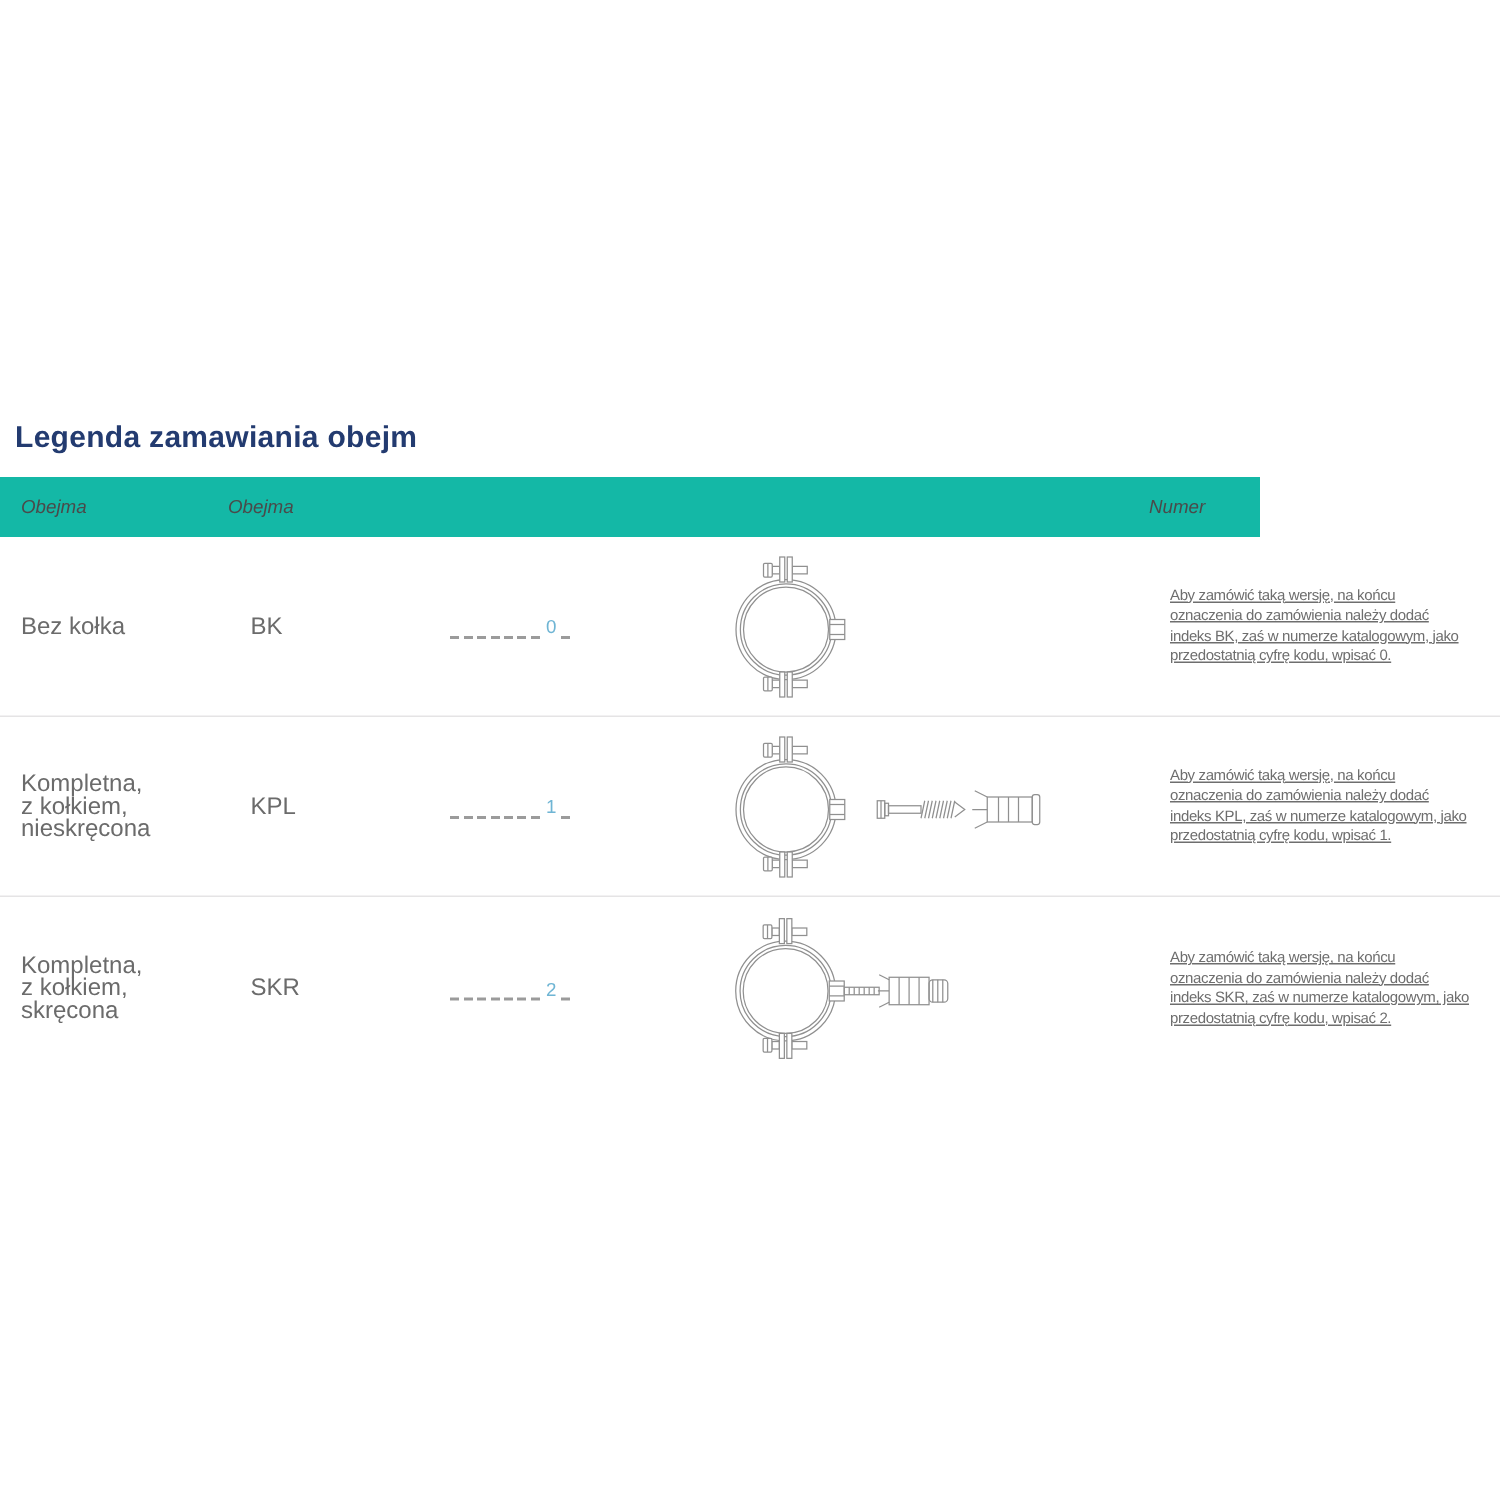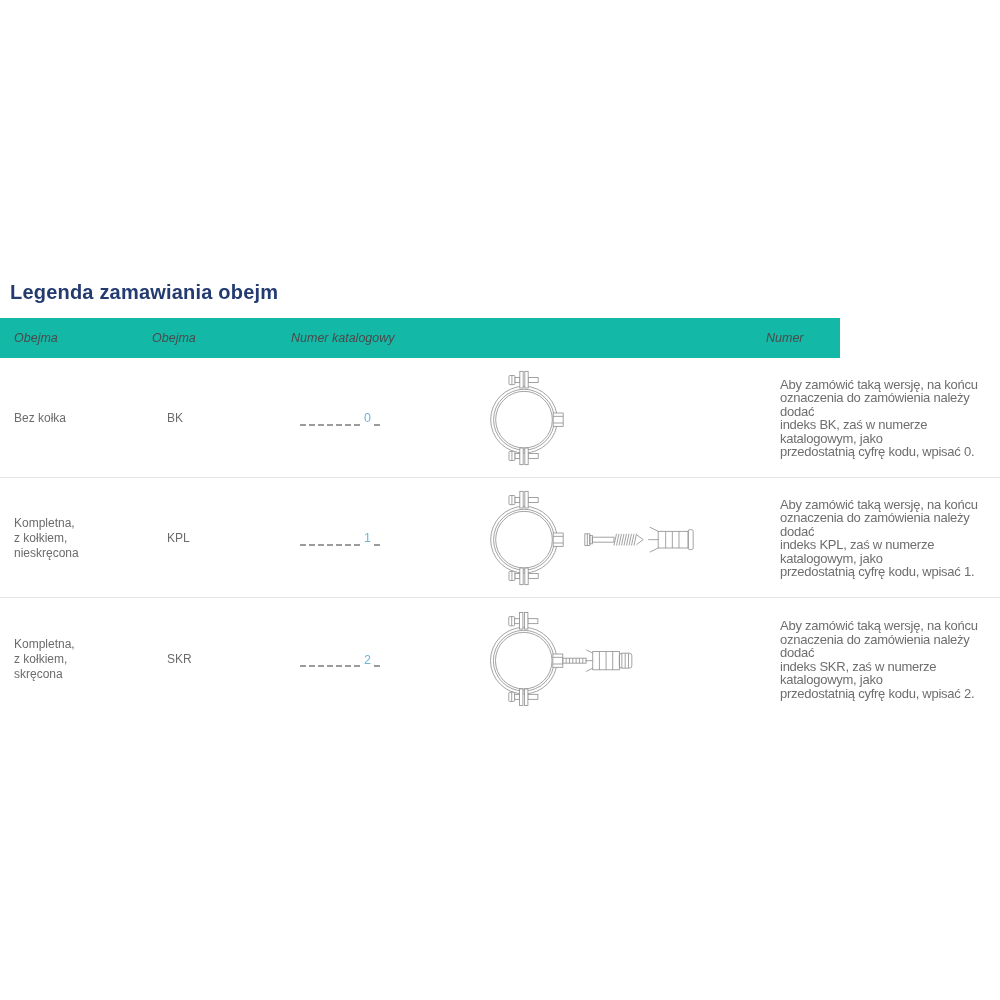--- a/index.html
+++ b/index.html
@@ -91,7 +91,6 @@
 <div class="thead">
   <span class="th c1">Obejma</span>
   <span class="th c2">Obejma</span>
-  <span class="th c3">Numer katalogowy</span>
   <span class="th c5">Numer</span>
 </div>
 

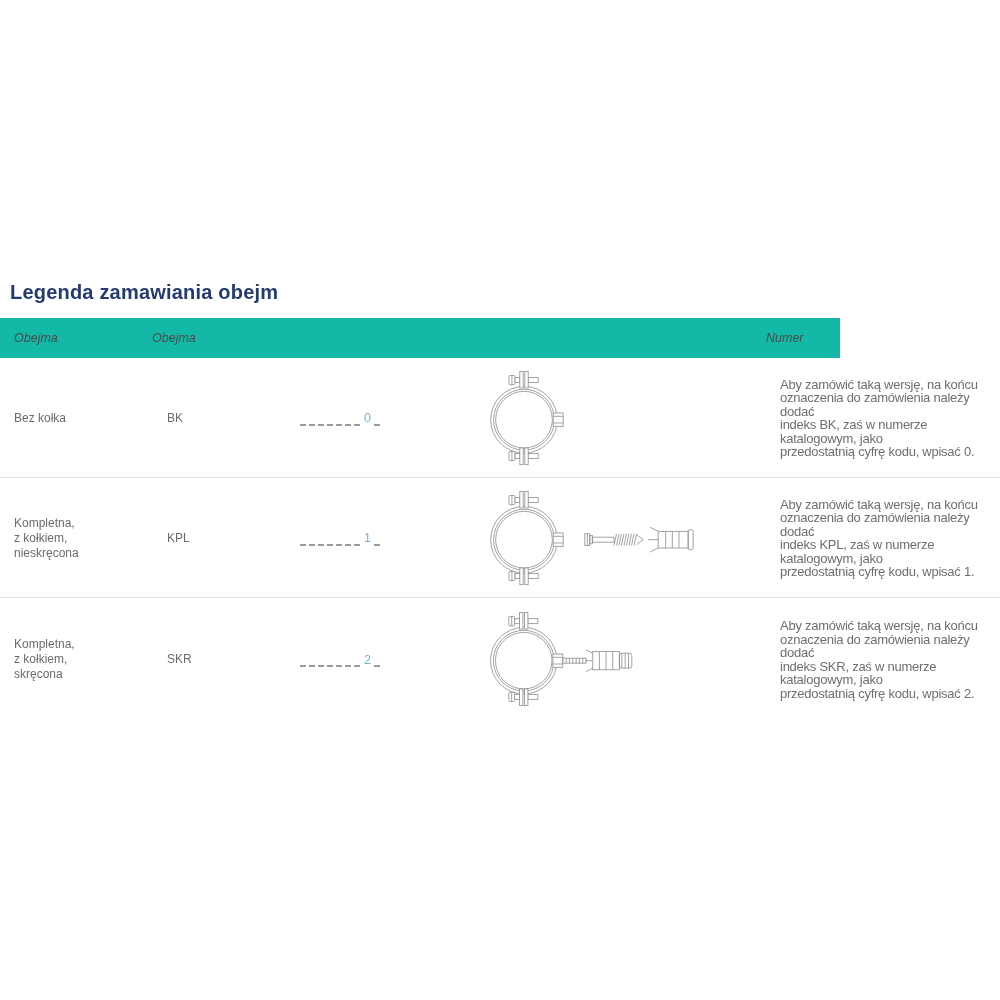--- a/index.html
+++ b/index.html
@@ -49,8 +49,9 @@
 
   .desc{
     position:absolute;left:780px;top:50%;transform:translateY(-50%);
-    font-size:13px;letter-spacing:-0.25px;line-height:13.5px;color:#6e6e6e;
+    font-size:10px;letter-spacing:-0.25px;line-height:13.5px;color:#6e6e6e;
     white-space:pre-line;
+    text-decoration:underline;
   }
 
   .defs-svg{position:absolute;width:0;height:0;overflow:hidden;}

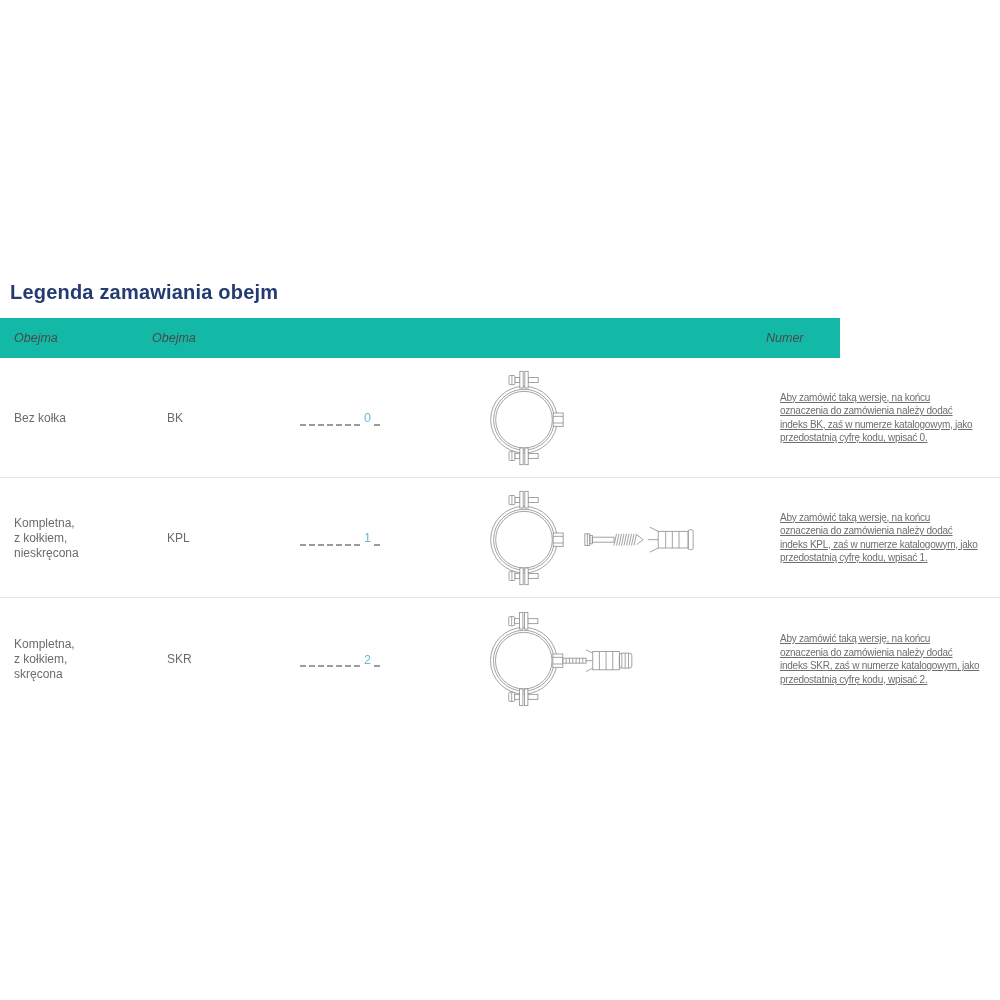--- a/index.html
+++ b/index.html
@@ -28,7 +28,7 @@
 
   .cell{
     position:absolute;top:50%;transform:translateY(-50%);
-    font-size:12px;color:#6b6b6b;line-height:15px;white-space:pre-line;
+    font-size:16px;color:#6b6b6b;line-height:15px;white-space:pre-line;
   }
   .cell.c1{left:14px}.cell.c2{left:167px}
 

